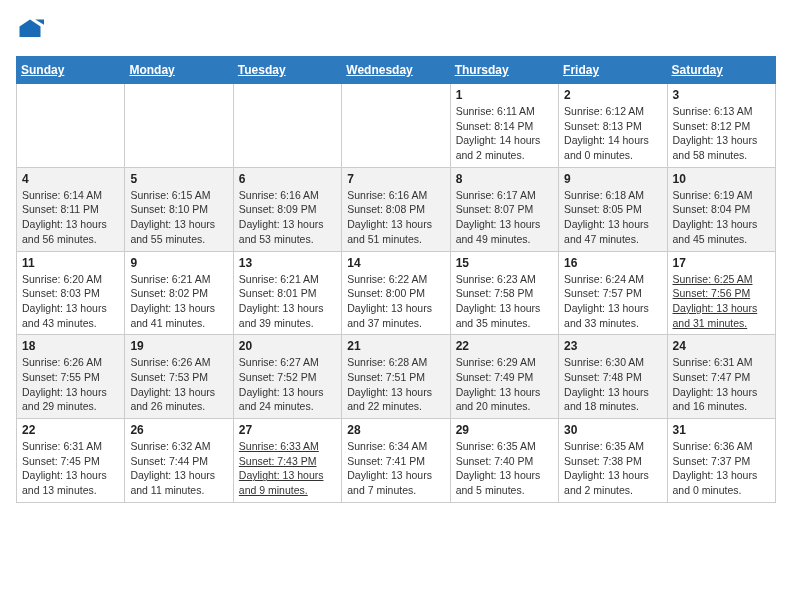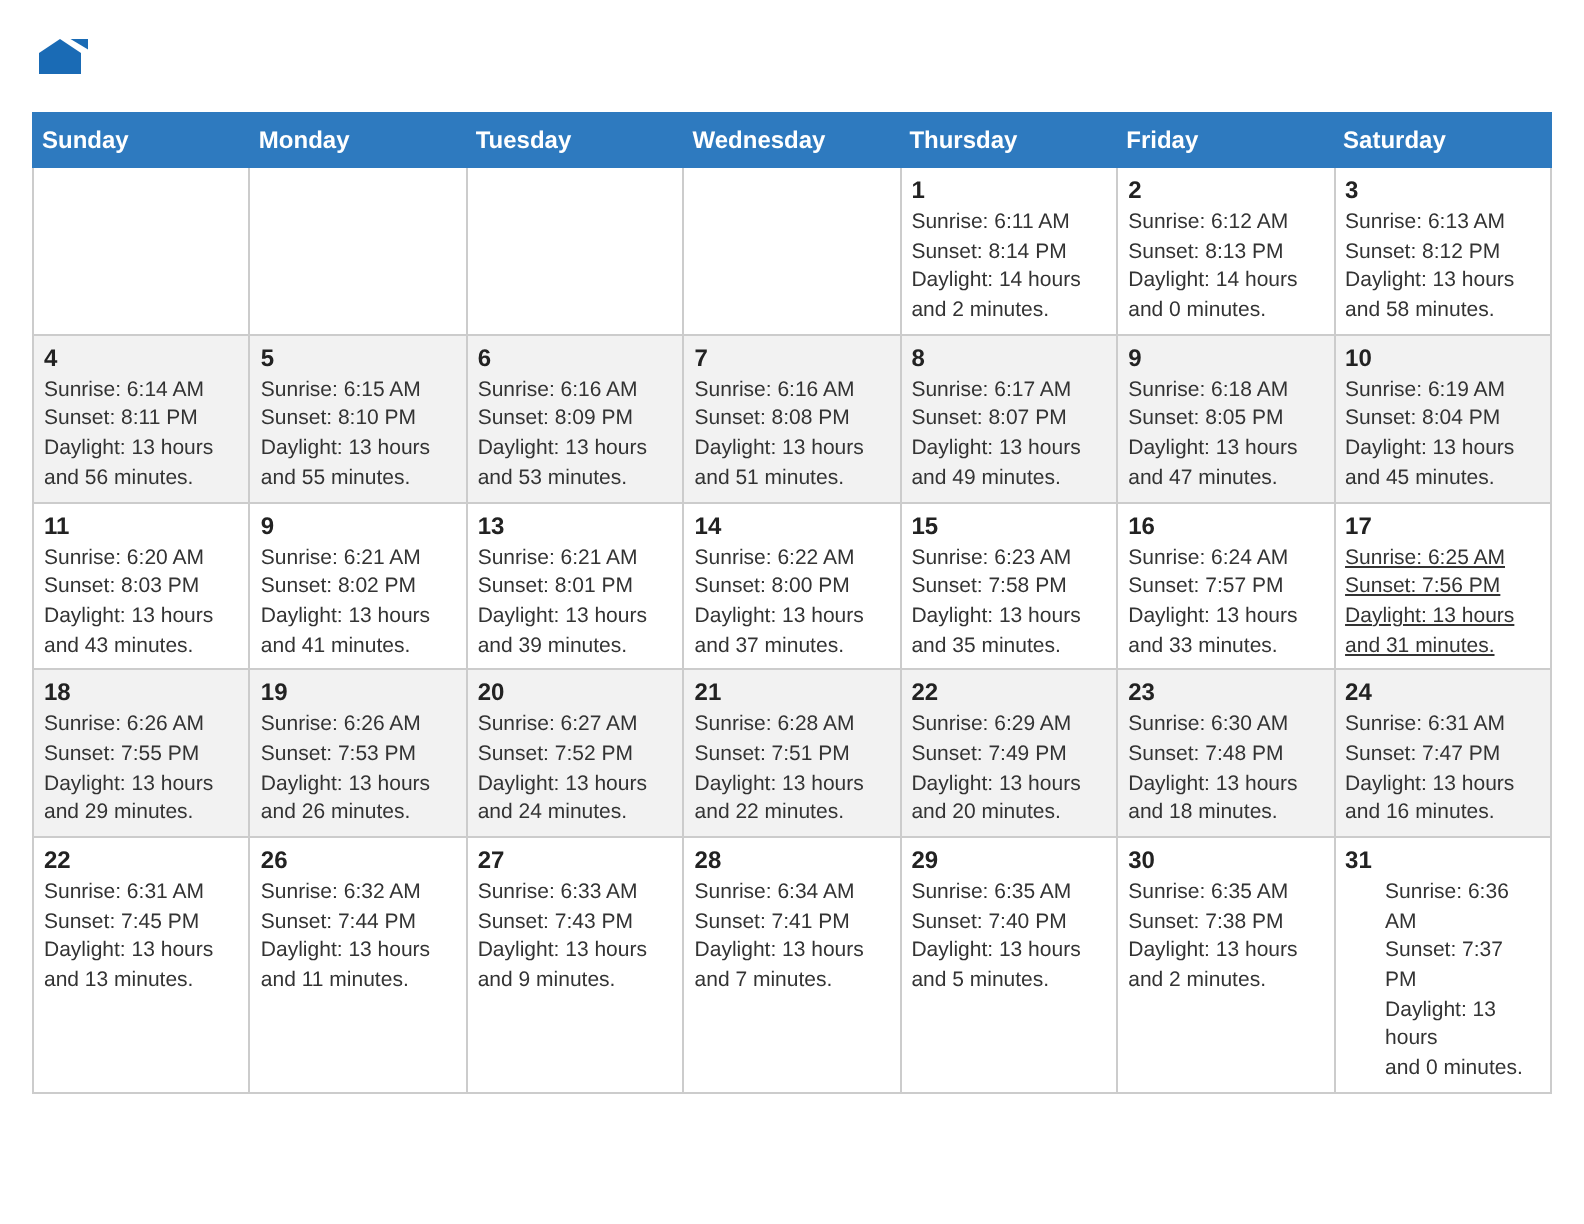--- a/index.html
+++ b/index.html
@@ -58,6 +58,7 @@
       font-size: 12px;
       font-weight: bold;
       border: 1px solid #2e7abf;
+      text-decoration: underline;
     }
     .calendar td {
       border: 1px solid #ccc;

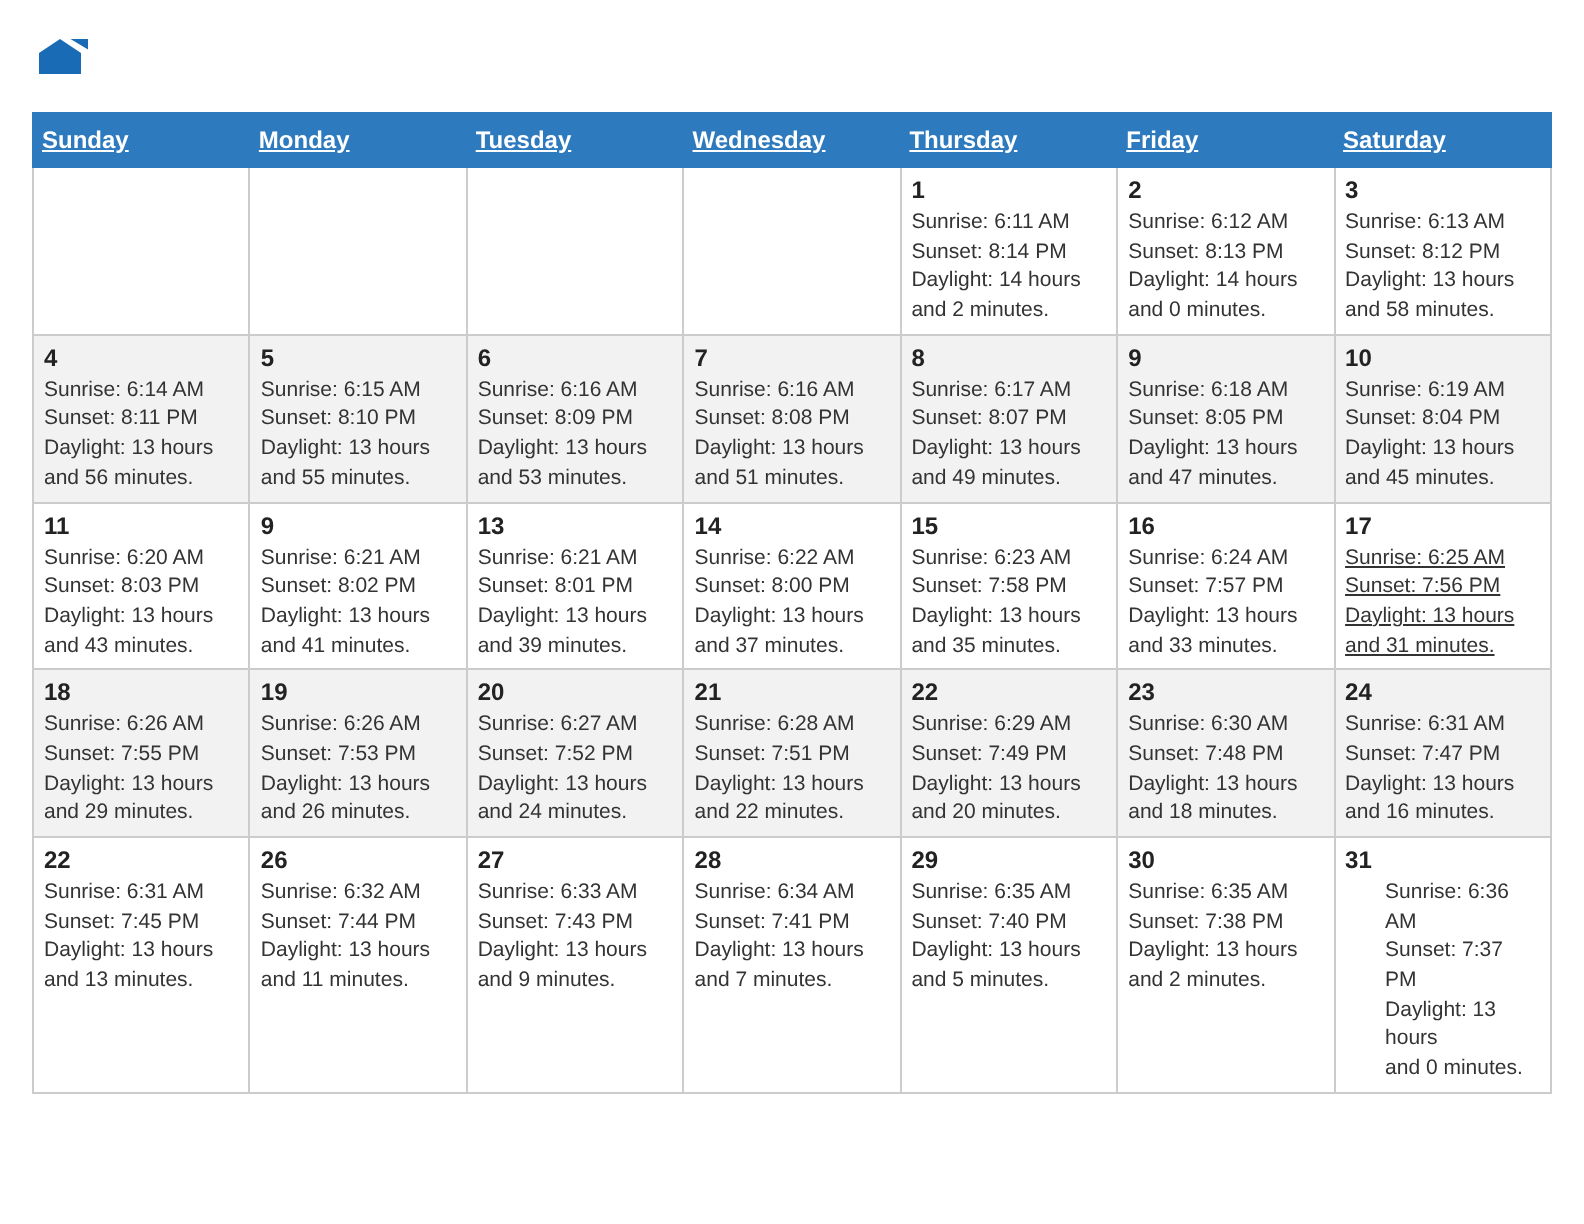--- a/index.html
+++ b/index.html
@@ -326,7 +326,7 @@
         </td>
         <td>
           <div class="day-number">27</div>
-          <div class="day-info" style="white-space: pre-line;">Sunrise: 6:33 AM
+          <div class="day-info" style="white-space: pre-line; text-decoration: underline;">Sunrise: 6:33 AM
 Sunset: 7:43 PM
 Daylight: 13 hours
 and 9 minutes.</div>

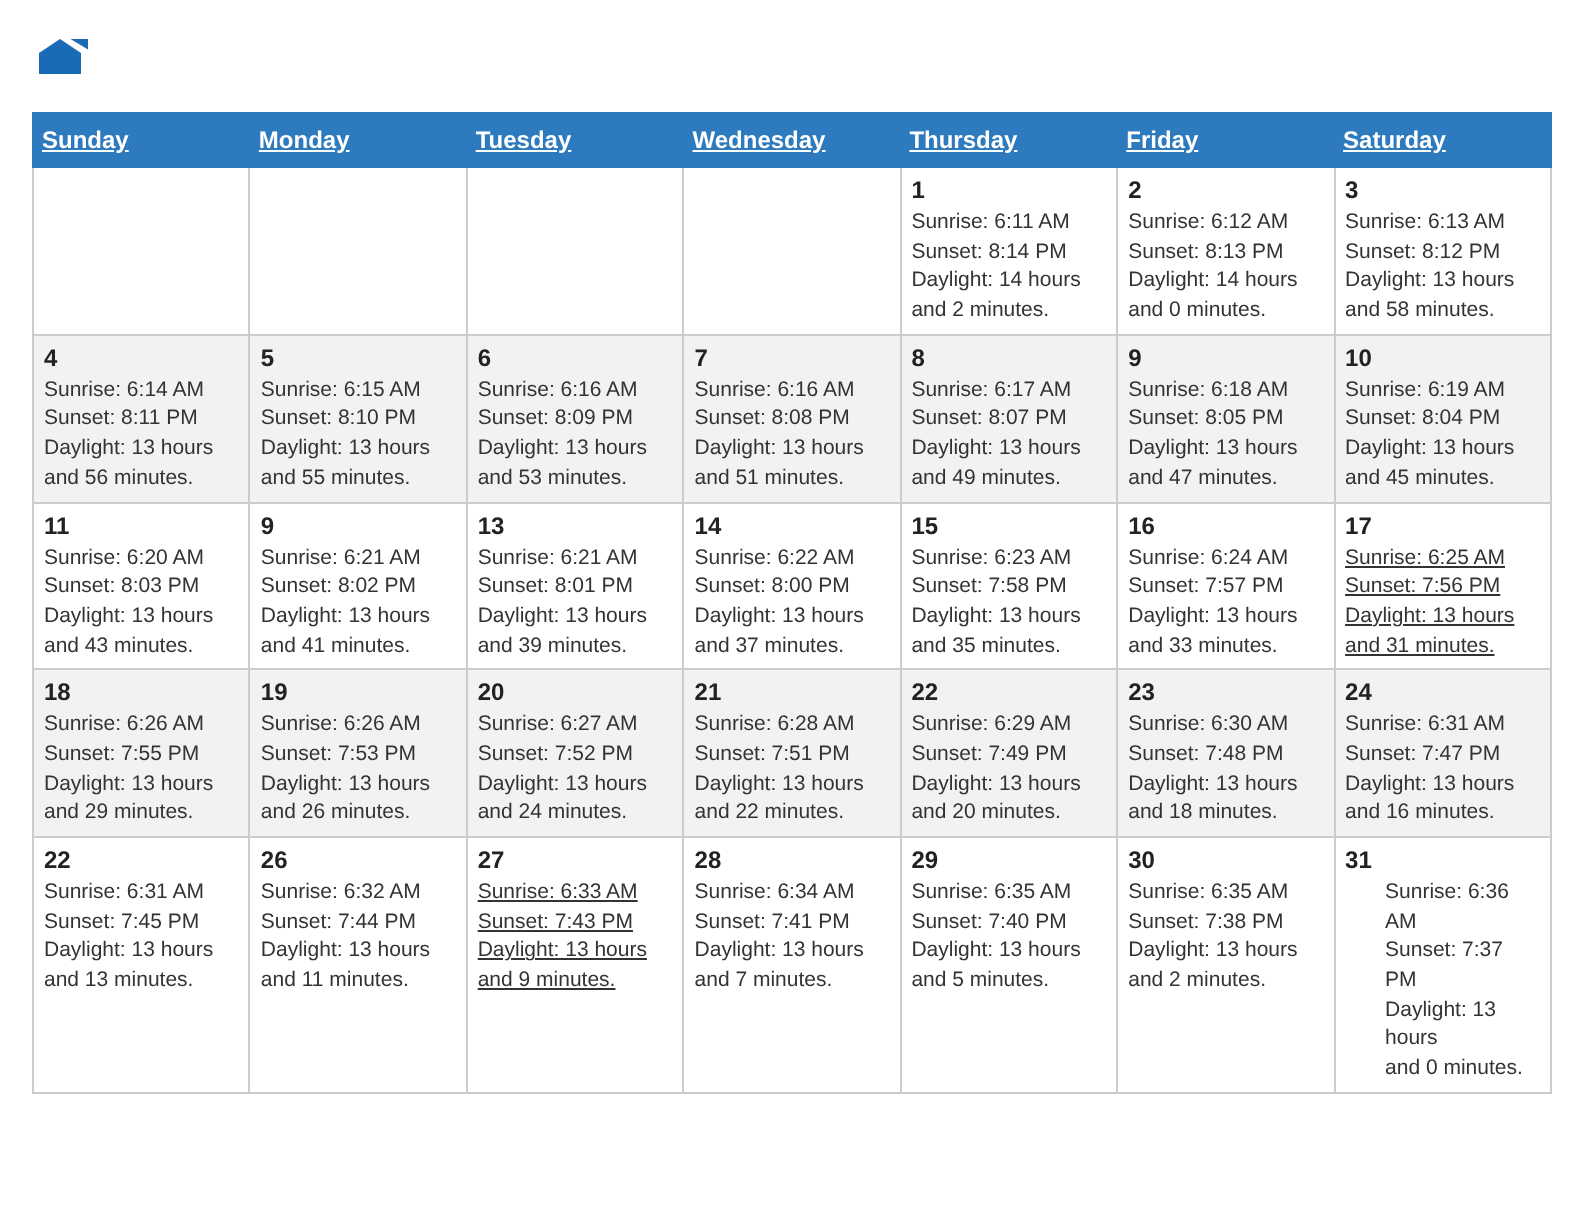--- a/index.html
+++ b/index.html
@@ -354,7 +354,7 @@
         </td>
         <td>
           <div class="day-number">31</div>
-          <div class="day-info" style="white-space: pre-line; margin-left: 20px;">Sunrise: 6:36 AM
+          <div class="day-info" style="white-space: pre-line;">Sunrise: 6:36 AM
 Sunset: 7:37 PM
 Daylight: 13 hours
 and 0 minutes.</div>

